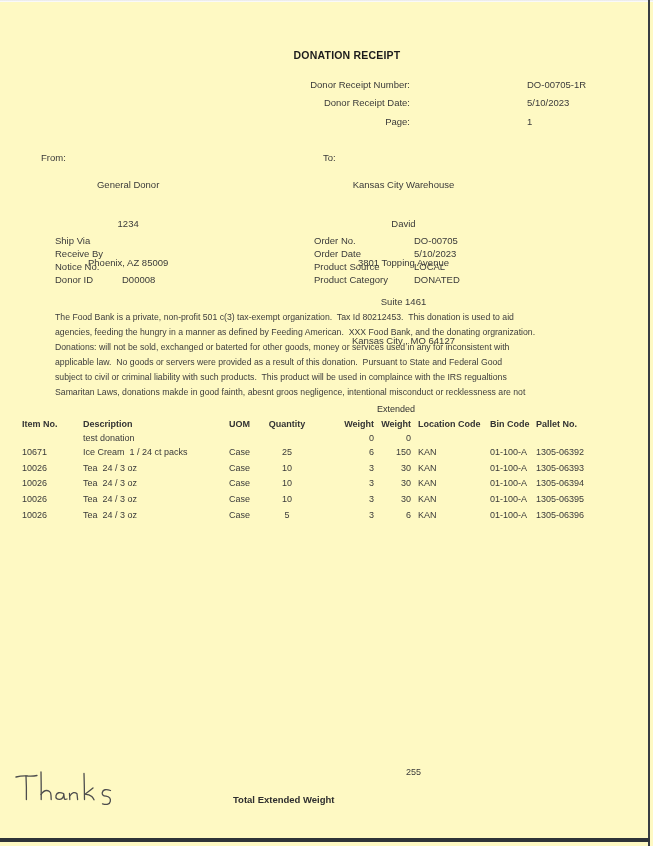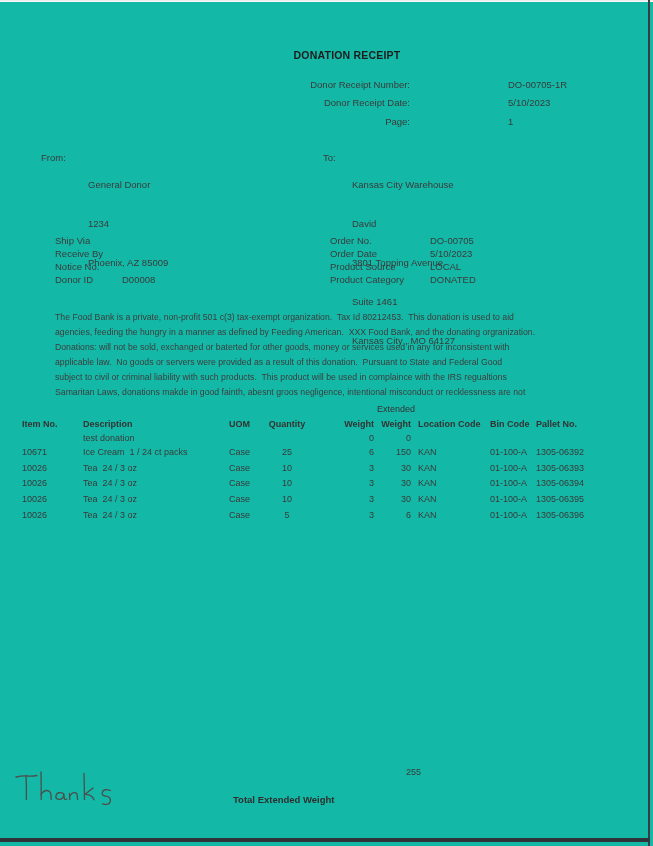--- a/index.html
+++ b/index.html
@@ -4,7 +4,7 @@
 <style>
   html,body{margin:0;padding:0;background:#fff;}
   .page{
-    position:relative;width:653px;height:846px;background:#14b8a6;overflow:hidden;
+    position:relative;width:653px;height:846px;background:#fef9c3;overflow:hidden;
     font-family:"Liberation Sans",sans-serif;color:#3a3a3a;
   }
   .abs{position:absolute;white-space:pre;}

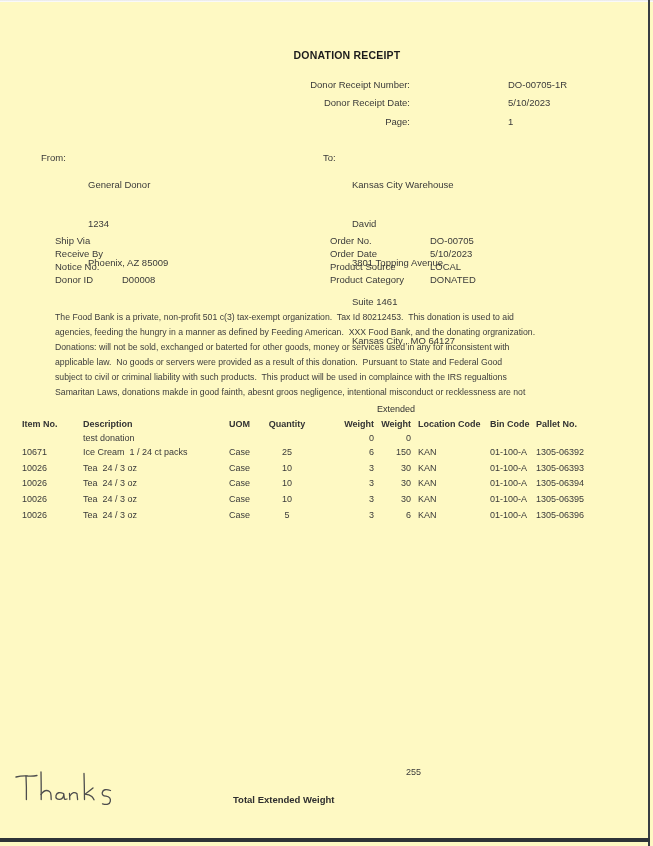--- a/index.html
+++ b/index.html
@@ -18,7 +18,7 @@
 
   .meta-row{position:absolute;left:0;width:536px;height:12px;font-size:9.5px;}
   .meta-label{position:absolute;right:126px;white-space:pre;}
-  .meta-value{position:absolute;left:508px;white-space:pre;}
+  .meta-value{position:absolute;left:527px;white-space:pre;}
 
   .addr-label{font-size:9.5px;}
   .addr-lines{font-size:9.5px;line-height:13px;}

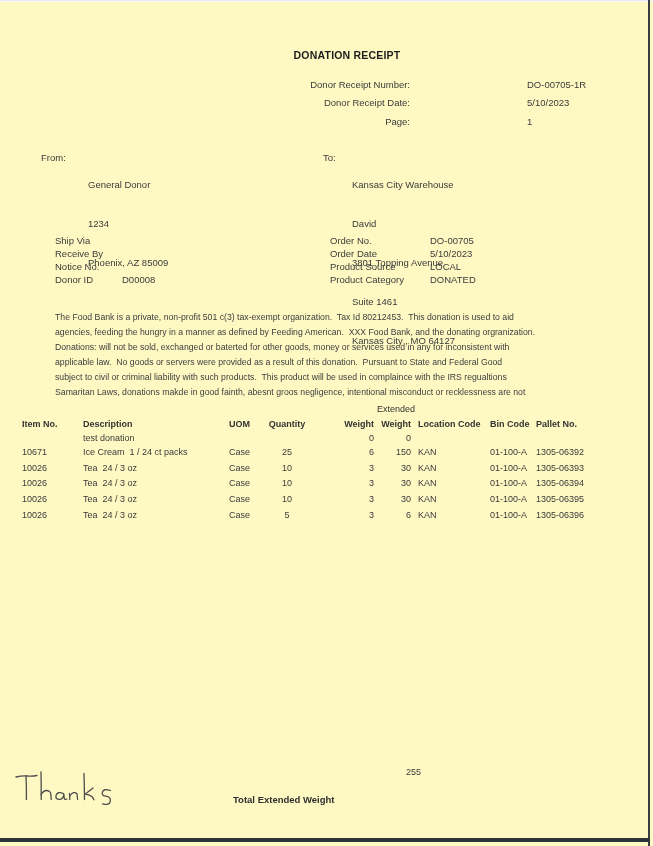--- a/index.html
+++ b/index.html
@@ -21,7 +21,7 @@
   .meta-value{position:absolute;left:527px;white-space:pre;}
 
   .addr-label{font-size:9.5px;}
-  .addr-lines{font-size:9.5px;line-height:13px;}
+  .addr-lines{font-size:9.5px;line-height:13px;text-align:center;}
   .addr-lines div{white-space:pre;}
 
   .kv-block{font-size:9.5px;line-height:13px;}

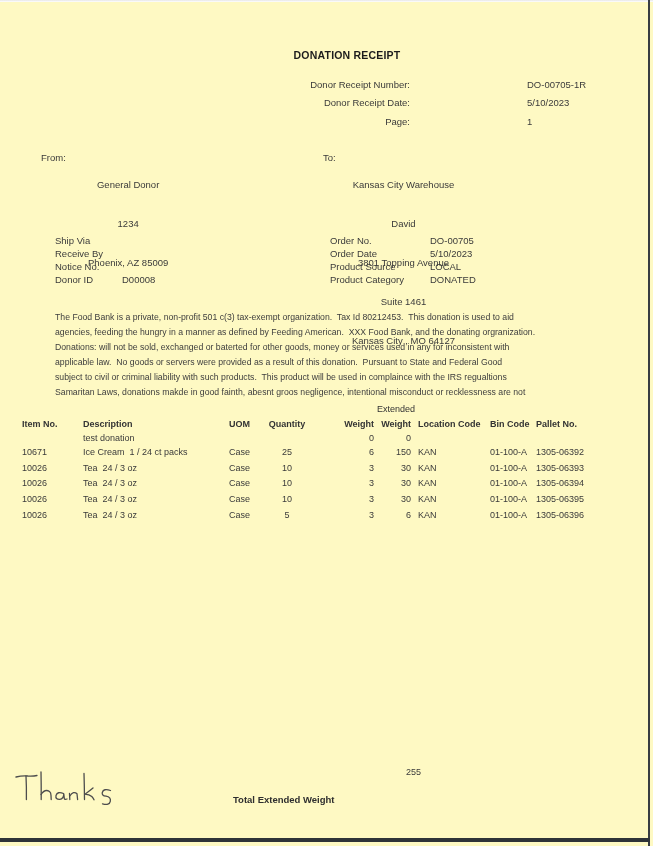--- a/index.html
+++ b/index.html
@@ -110,7 +110,7 @@
     </div>
   </div>
 
-  <div class="abs kv-block order" style="left:330px;top:234px;white-space:normal">
+  <div class="abs kv-block order" style="left:314px;top:234px;white-space:normal">
     <div class="kv-row">
       <span class="kv-label">Order No.</span>
       <span class="kv-value">DO-00705</span>

